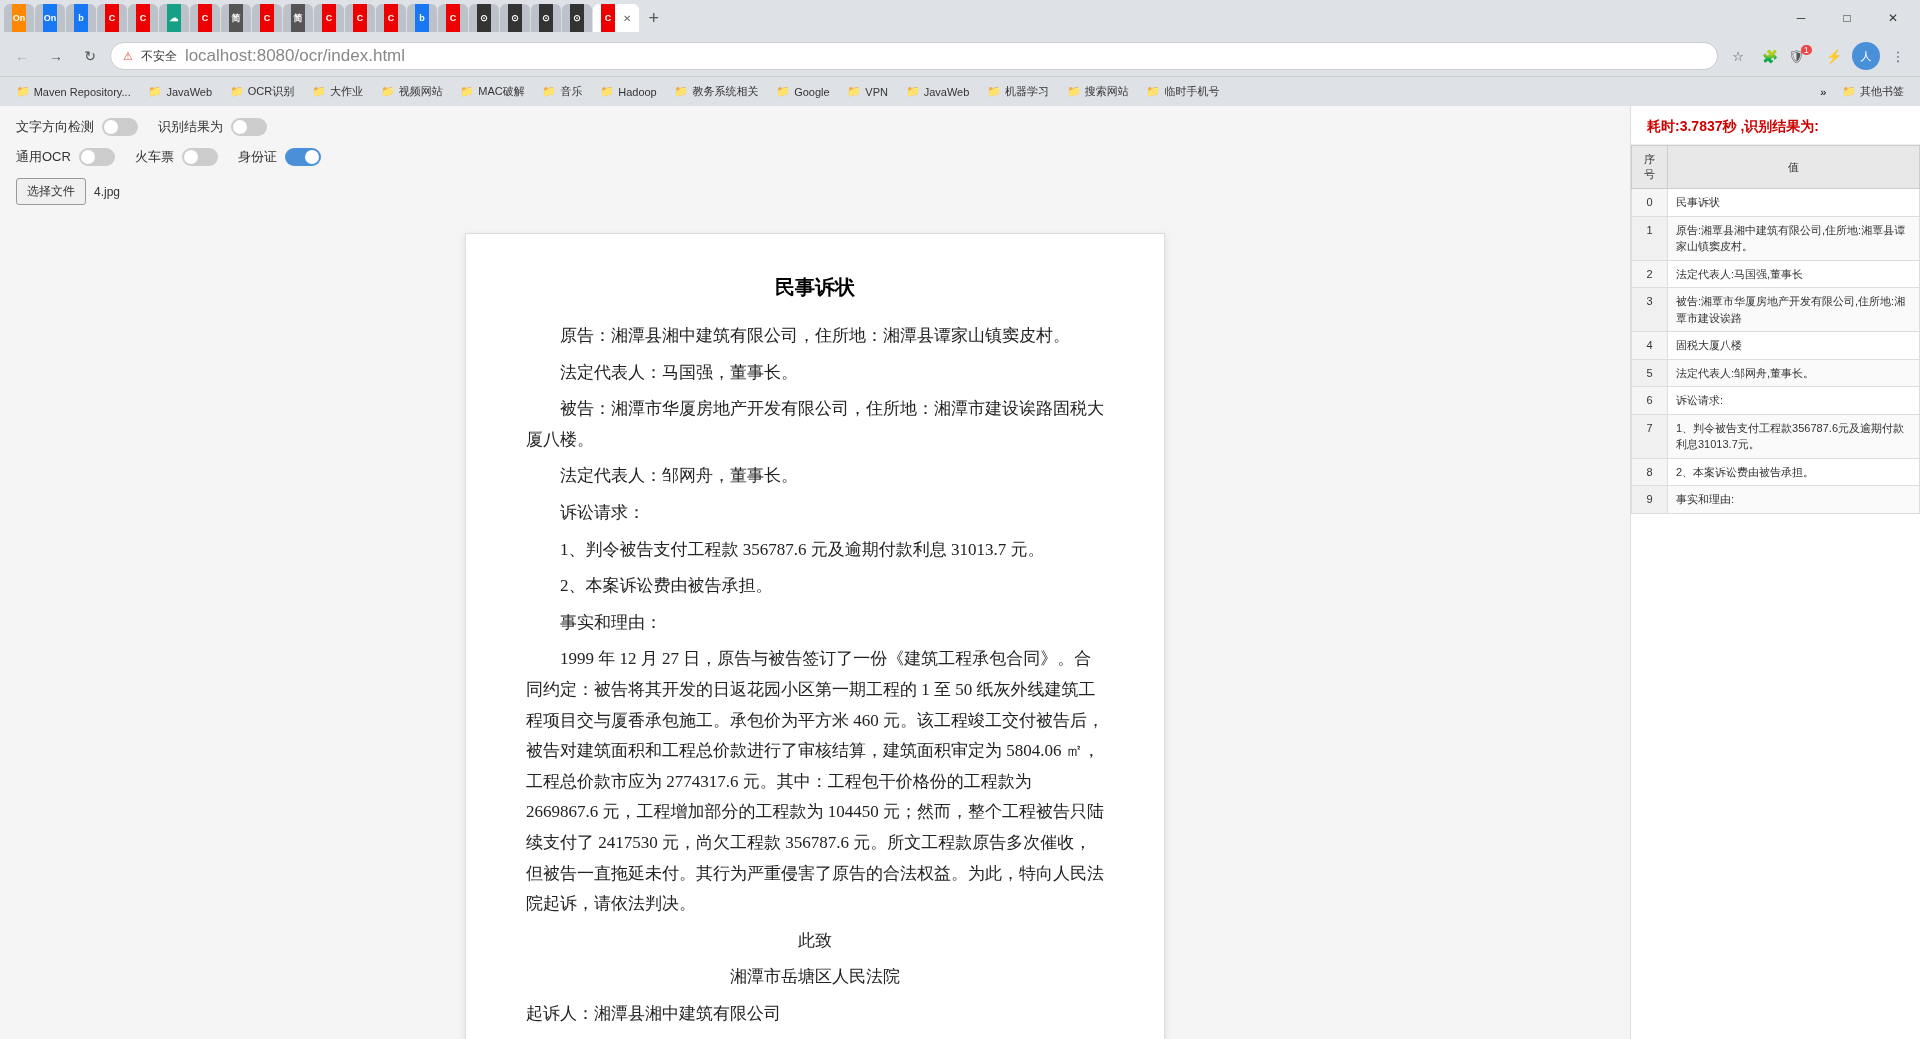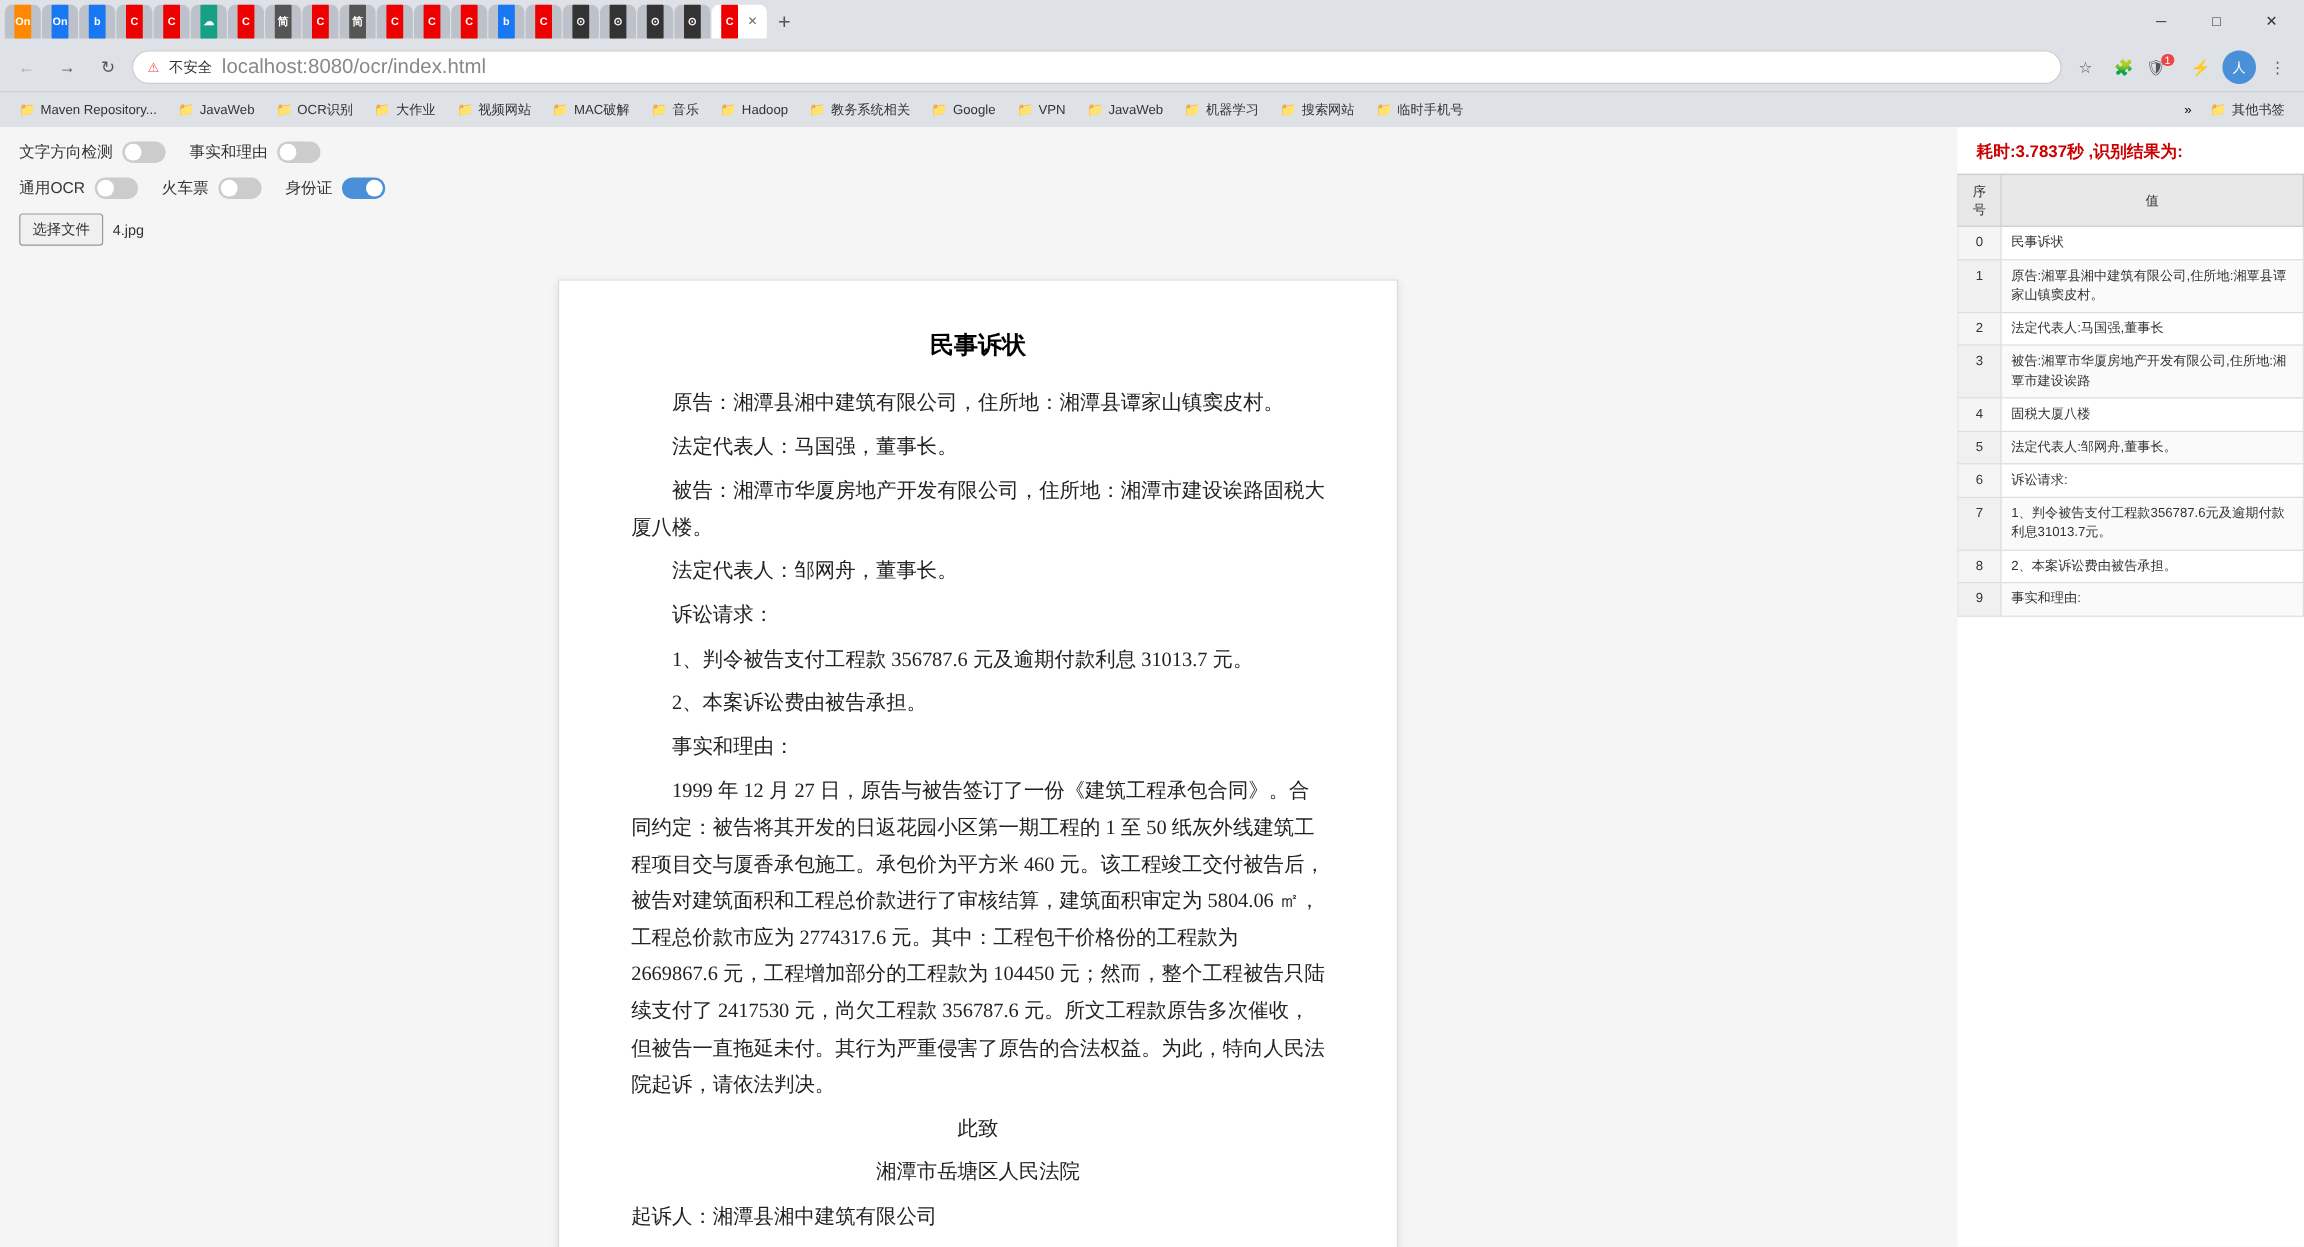--- a/index.html
+++ b/index.html
@@ -335,7 +335,7 @@
           <div class="toggle-switch off"></div>
         </div>
         <div class="control-group">
-          <span class="control-label">事实和理由</span>
+          <span class="control-label">识别结果为</span>
           <div class="toggle-switch off"></div>
         </div>
       </div>

